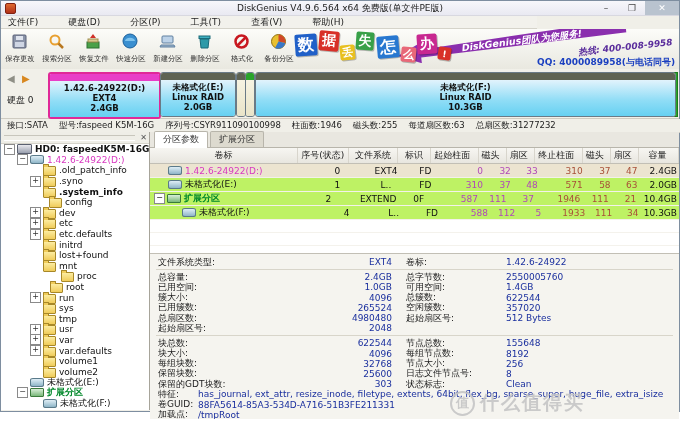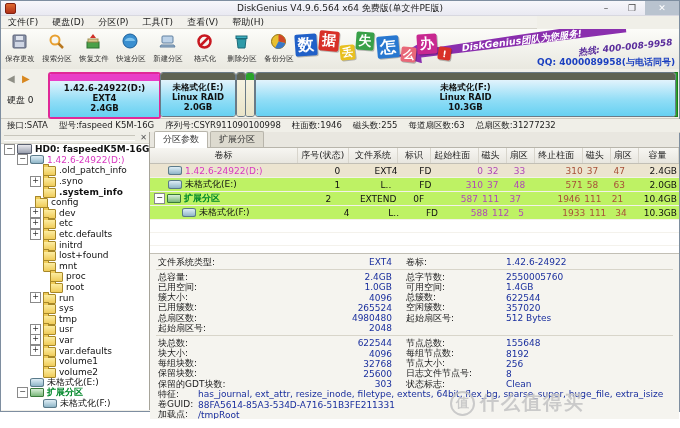--- a/index.html
+++ b/index.html
@@ -16,7 +16,7 @@
   .wc.close{width:34px;background:#b9c3cf;color:#fff;}
 
   
-  #menubar{position:absolute;left:0;top:15px;width:536px;height:12px;background:#f2f1ec;border-bottom:1px solid #d5d3ca;display:flex;align-items:center;}
+  #menubar{position:absolute;left:0;top:15px;width:536px;height:12px;background:#f2f1ec;border-bottom:1px solid #d5d3ca;display:flex;align-items:center;gap:16px;}
   .menu-item{padding:0 7px;color:#222;}
 
   

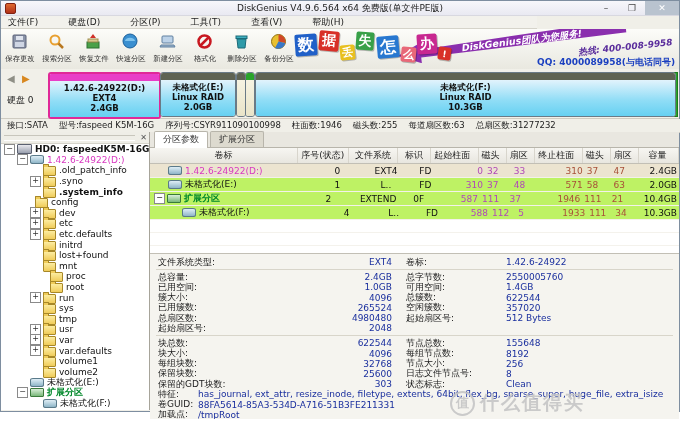--- a/index.html
+++ b/index.html
@@ -162,17 +162,17 @@
         </div>
         <div class="tbtn">
           <span class="tico"><svg width="17" height="17">
+              <path d="M4 6 L13 6 L12 15 L5 15 Z" fill="#2e9aa8" stroke="#1a6a78"></path>
+              <rect x="3" y="3" width="11" height="2.5" fill="#3fb0c0" stroke="#1a6a78"></rect>
+            </svg></span>
+          <span class="lab">删除分区</span>
+        </div>
+        <div class="tbtn">
+          <span class="tico"><svg width="17" height="17">
               <circle cx="8.5" cy="8.5" r="6" fill="none" stroke="#c81820" stroke-width="2.5"></circle>
               <line x1="3.5" y1="13.5" x2="13.5" y2="3.5" stroke="#c81820" stroke-width="2.5"></line>
             </svg></span>
           <span class="lab">格式化</span>
-        </div>
-        <div class="tbtn">
-          <span class="tico"><svg width="17" height="17">
-              <path d="M4 6 L13 6 L12 15 L5 15 Z" fill="#2e9aa8" stroke="#1a6a78"></path>
-              <rect x="3" y="3" width="11" height="2.5" fill="#3fb0c0" stroke="#1a6a78"></rect>
-            </svg></span>
-          <span class="lab">删除分区</span>
         </div>
         <div class="tbtn">
           <span class="tico"><svg width="17" height="17">

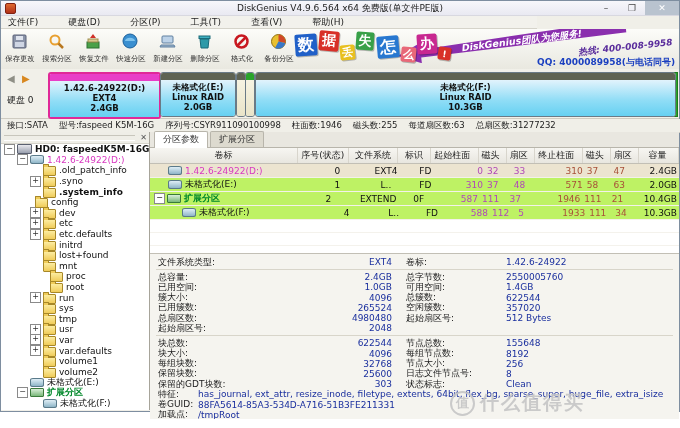--- a/index.html
+++ b/index.html
@@ -77,7 +77,7 @@
   .cell{white-space:nowrap;overflow:hidden;}
   .c-label{width:158px;display:flex;align-items:center;}
   .c-seq{width:54px;text-align:center;} .c-fs{width:52px;text-align:center;} .c-flag{width:34px;text-align:center;}
-  .c-n{width:46px;text-align:right;padding-right:4px;} .c-s{width:26px;padding-right:3px;}
+  .c-n{width:46px;text-align:right;padding-right:4px;} .c-s{width:26px;text-align:right;padding-right:3px;}
   .c-cap{width:40px;text-align:right;padding-right:2px;}
   .num-start{color:#b048b8;} .num-end{color:#a85038;}
   .lbl-magenta{color:#d838c0;} .lbl-green{color:#00882a;font-weight:bold;}

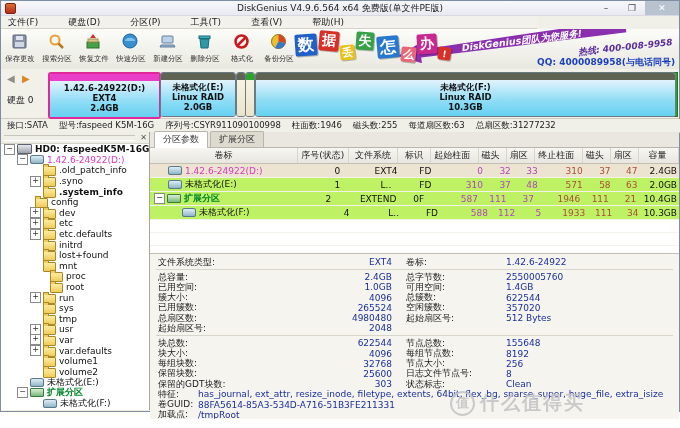--- a/index.html
+++ b/index.html
@@ -283,7 +283,7 @@
             <span class="ico ico-folder"></span>
             <span>.system_info</span>
           </div>
-          <div class="trow" style="padding-left: 21px;">
+          <div class="trow" style="padding-left: 35px;">
             <span class="exp none"></span>
             <span class="ico ico-folder"></span>
             <span>config</span>

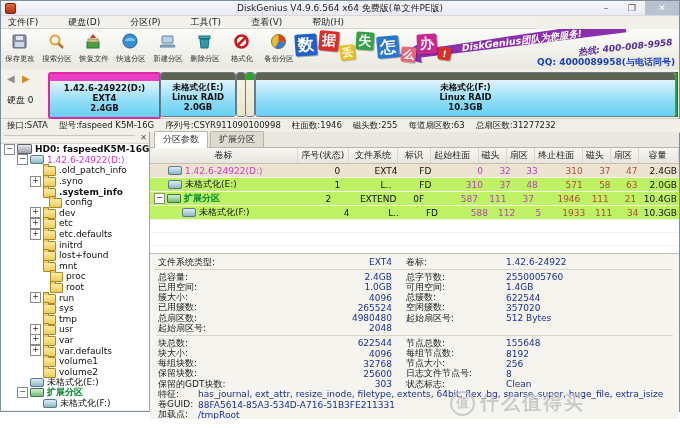--- a/index.html
+++ b/index.html
@@ -318,7 +318,7 @@
             <span class="ico ico-folder"></span>
             <span>mnt</span>
           </div>
-          <div class="trow" style="padding-left: 36px;">
+          <div class="trow" style="padding-left: 47px;">
             <span class="exp none"></span>
             <span class="ico ico-folder"></span>
             <span>proc</span>

